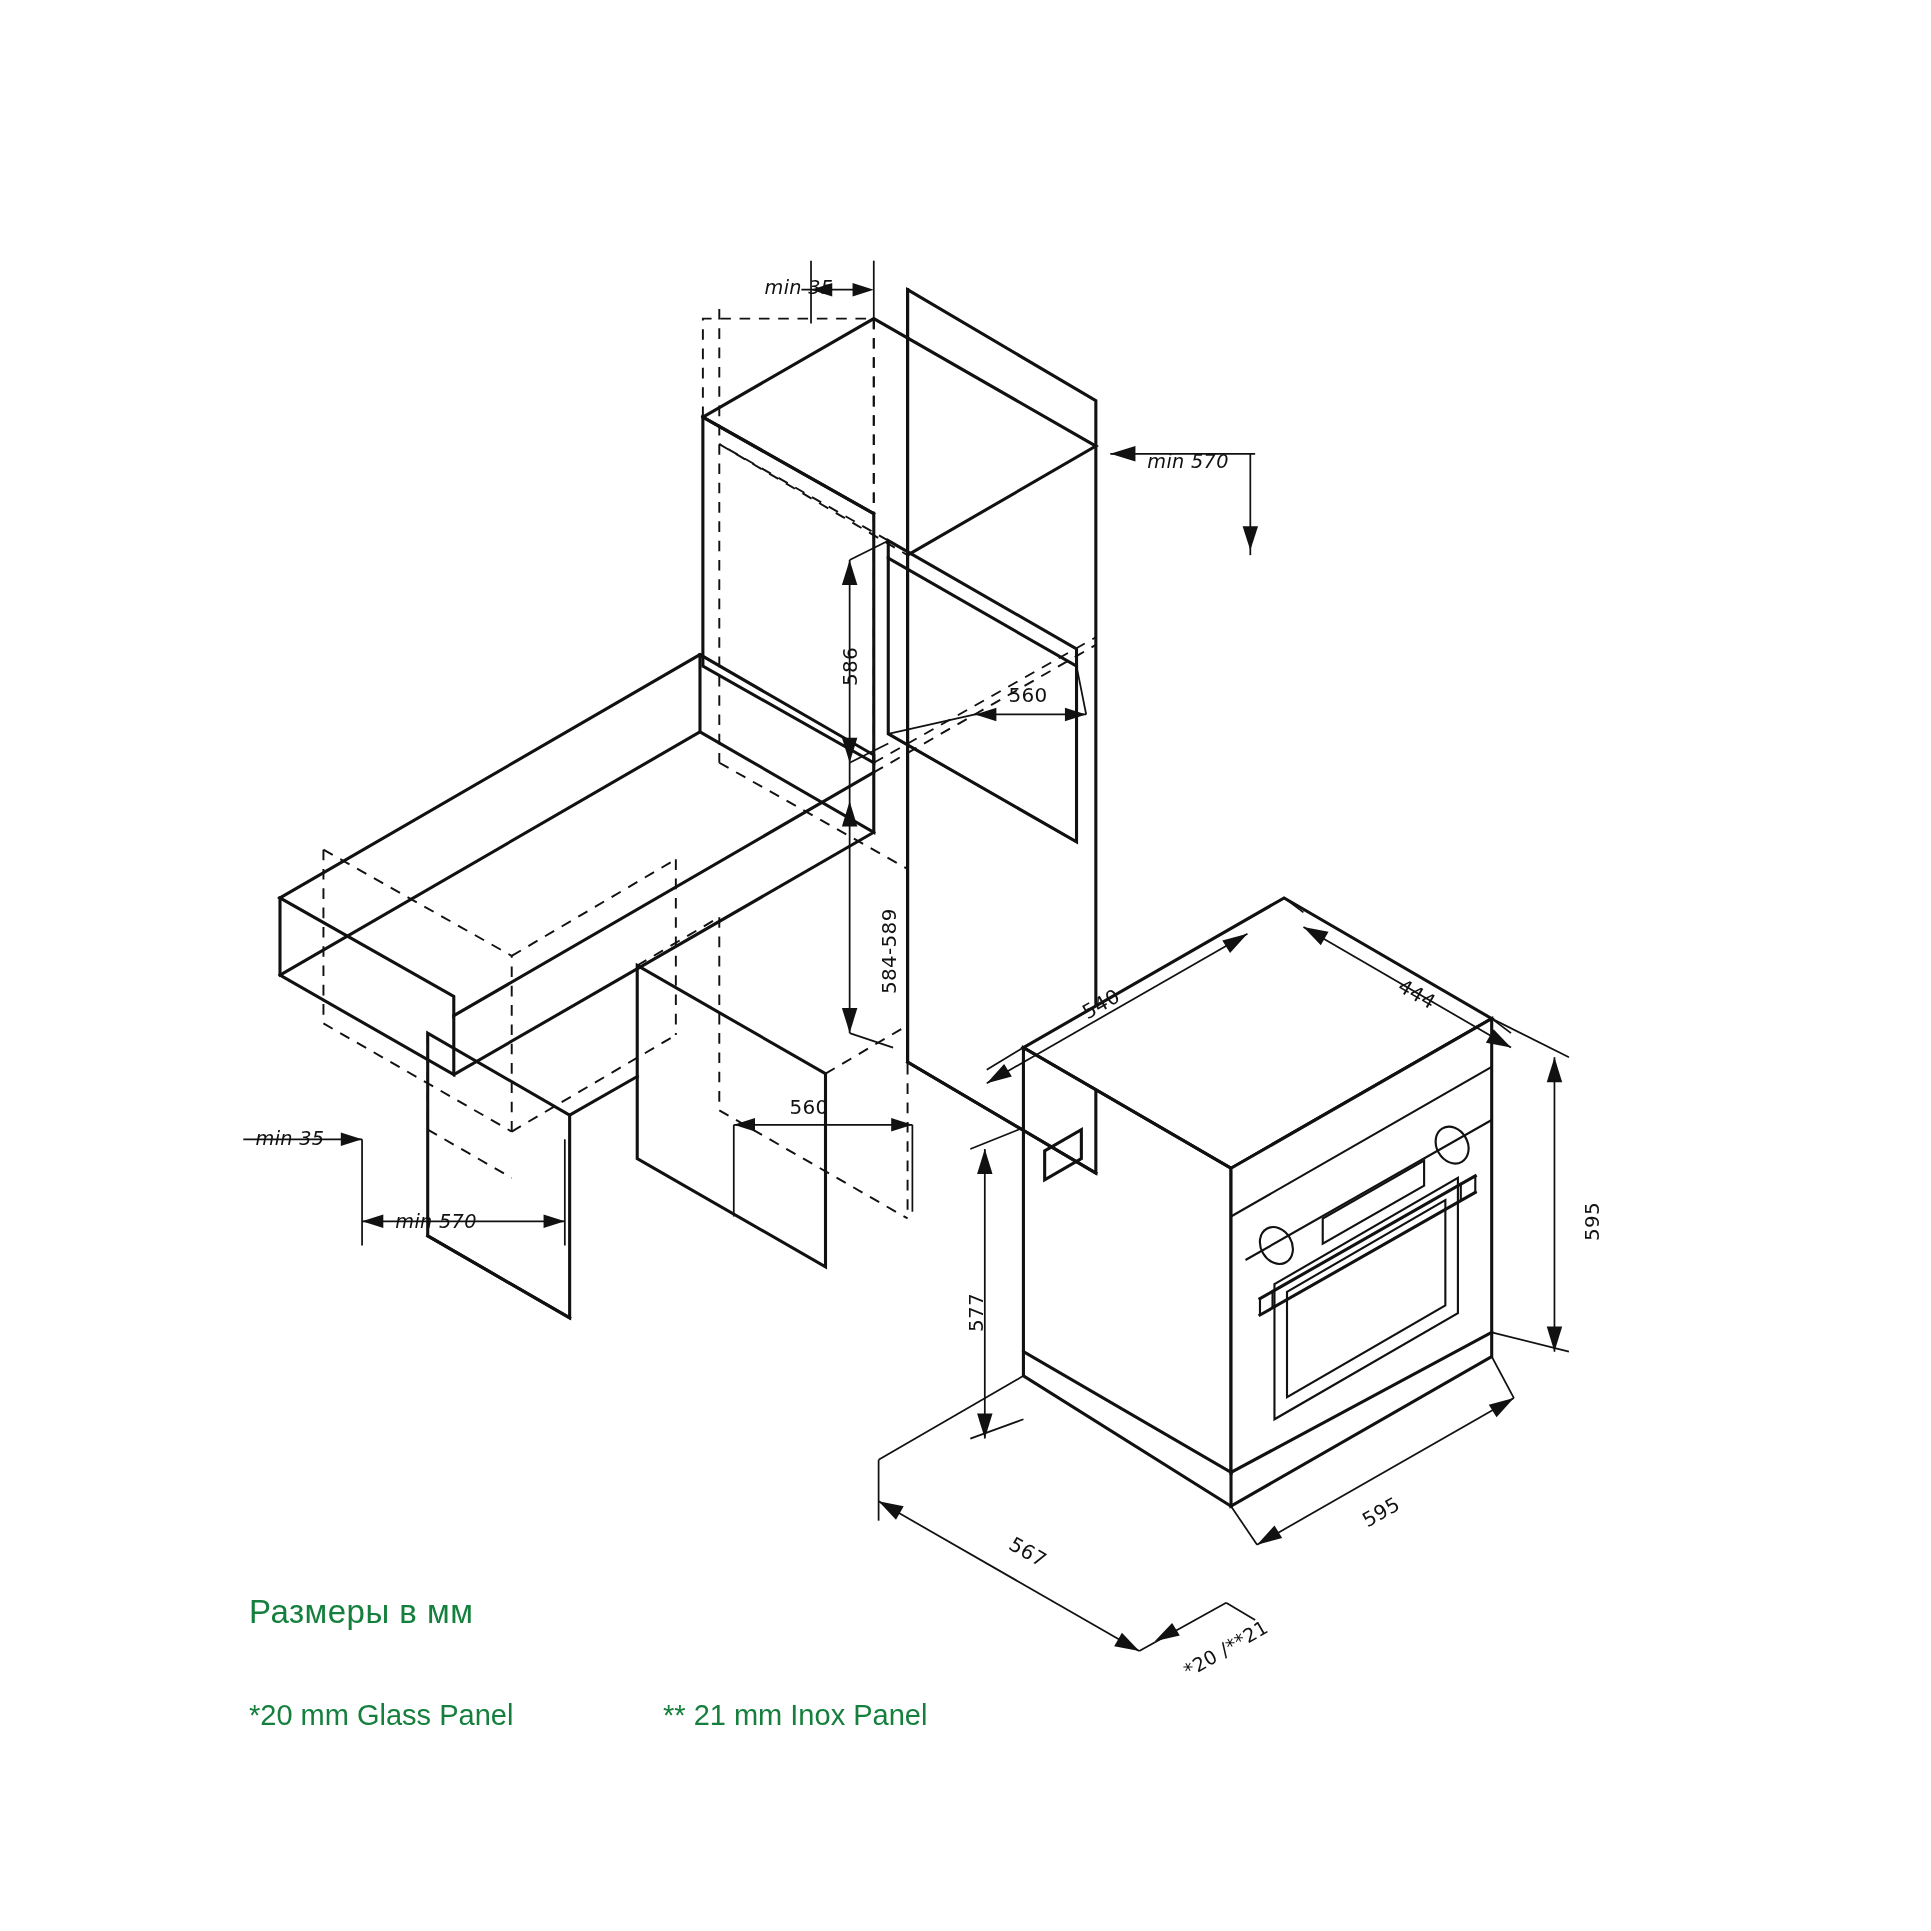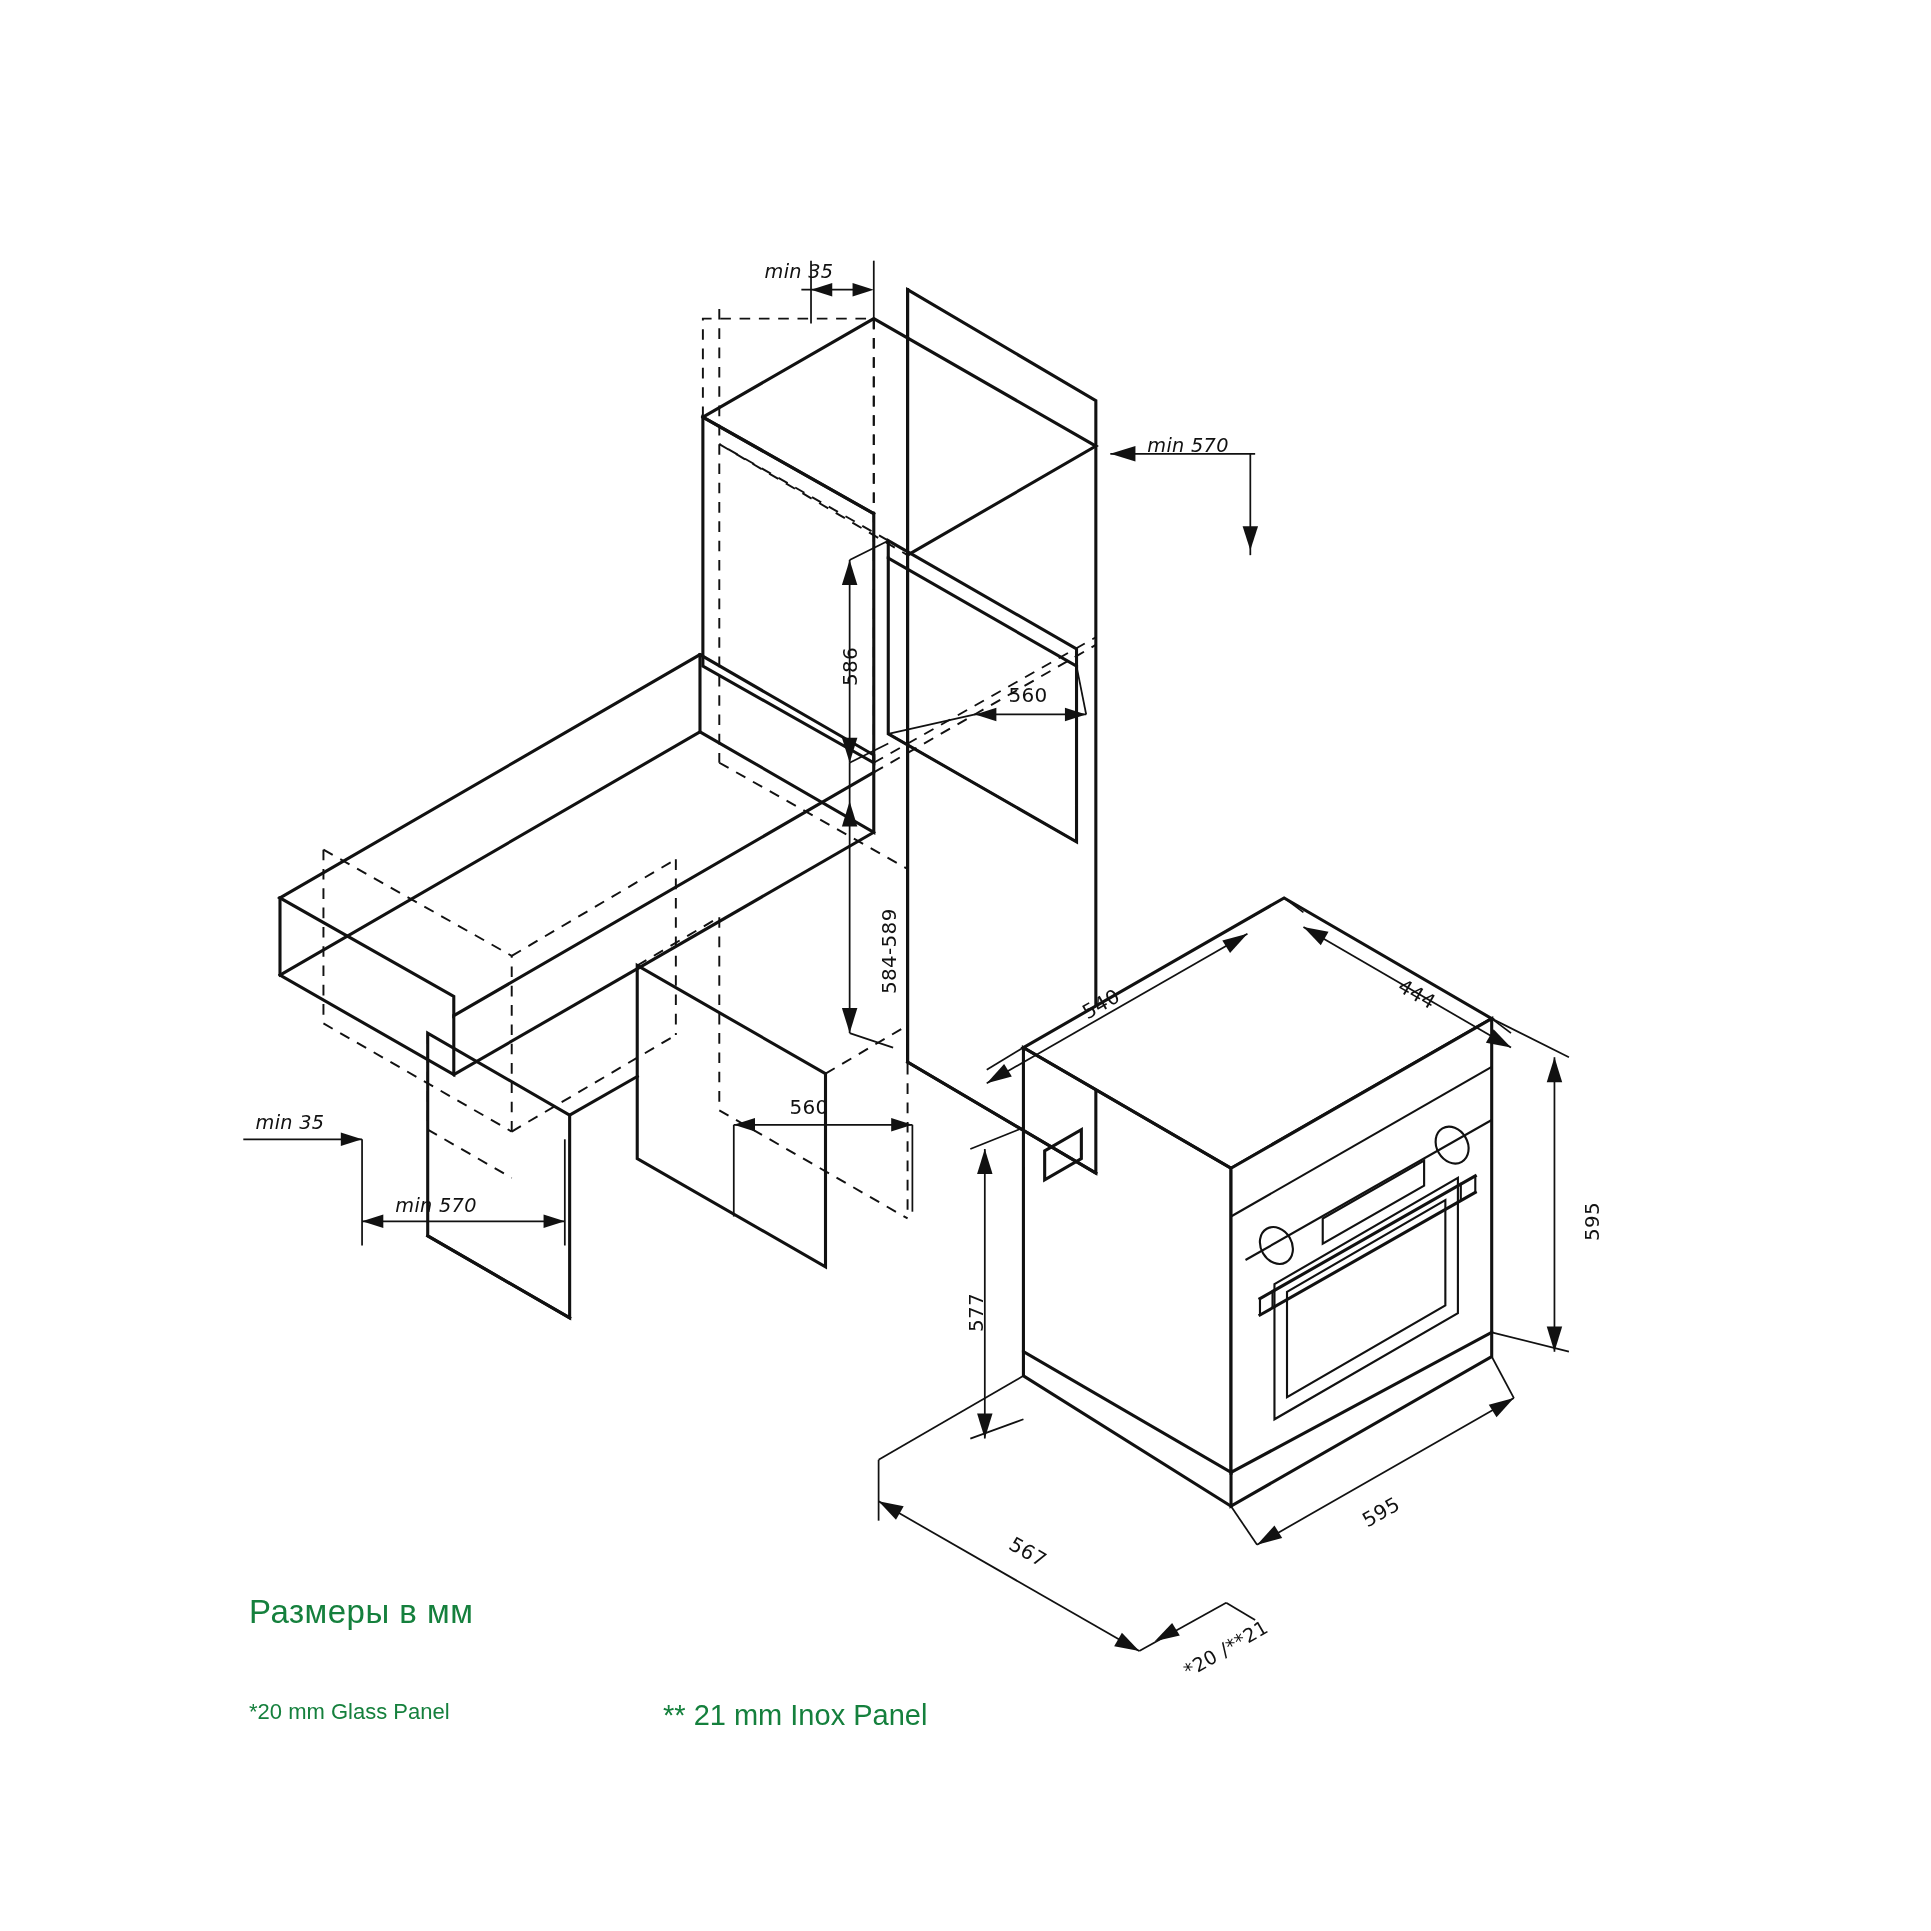--- a/index.html
+++ b/index.html
@@ -73,6 +73,7 @@
   .label.italic {
     font-style: italic;
     font-size: 19.3px;
+    margin-top: 16px;
   }
   .label.rot90 {
     transform: rotate(-90deg);

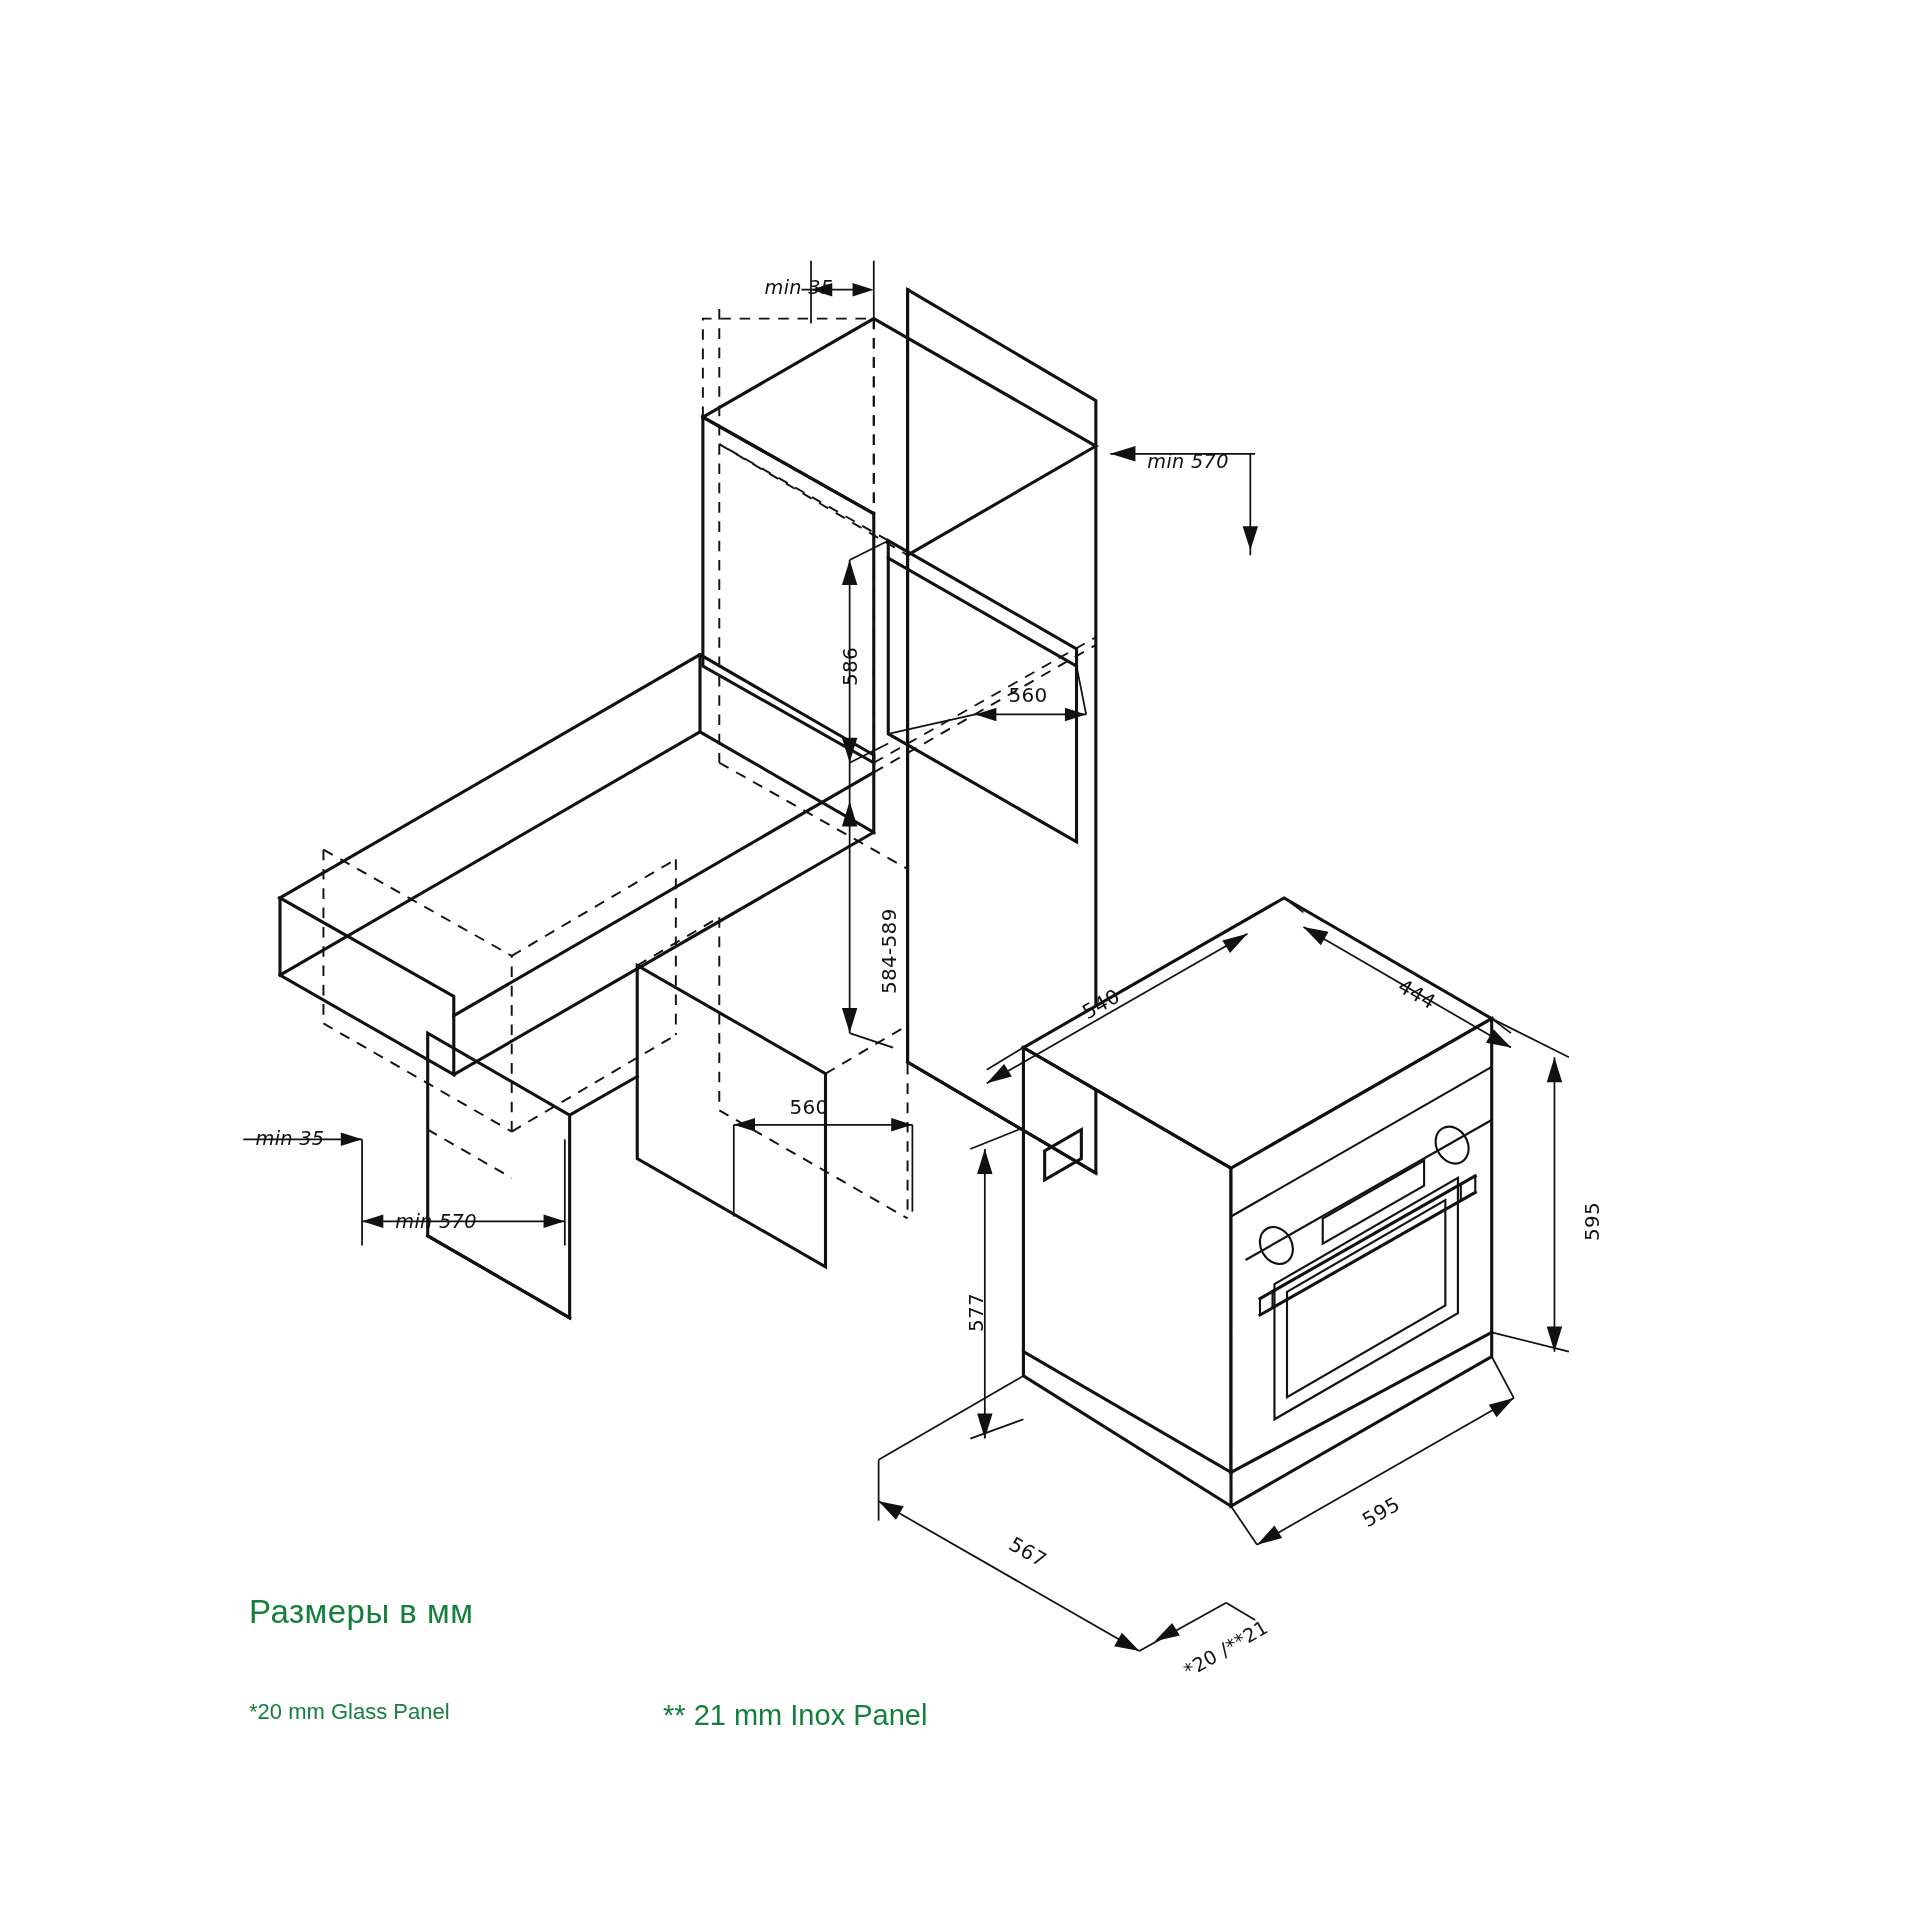--- a/index.html
+++ b/index.html
@@ -92,7 +92,7 @@
     letter-spacing: 0.5px;
   }
   #caption-glass {
-    font-size: 22px;
+    font-size: 29px;
     left: 249px;
     top: 1699px;
   }

